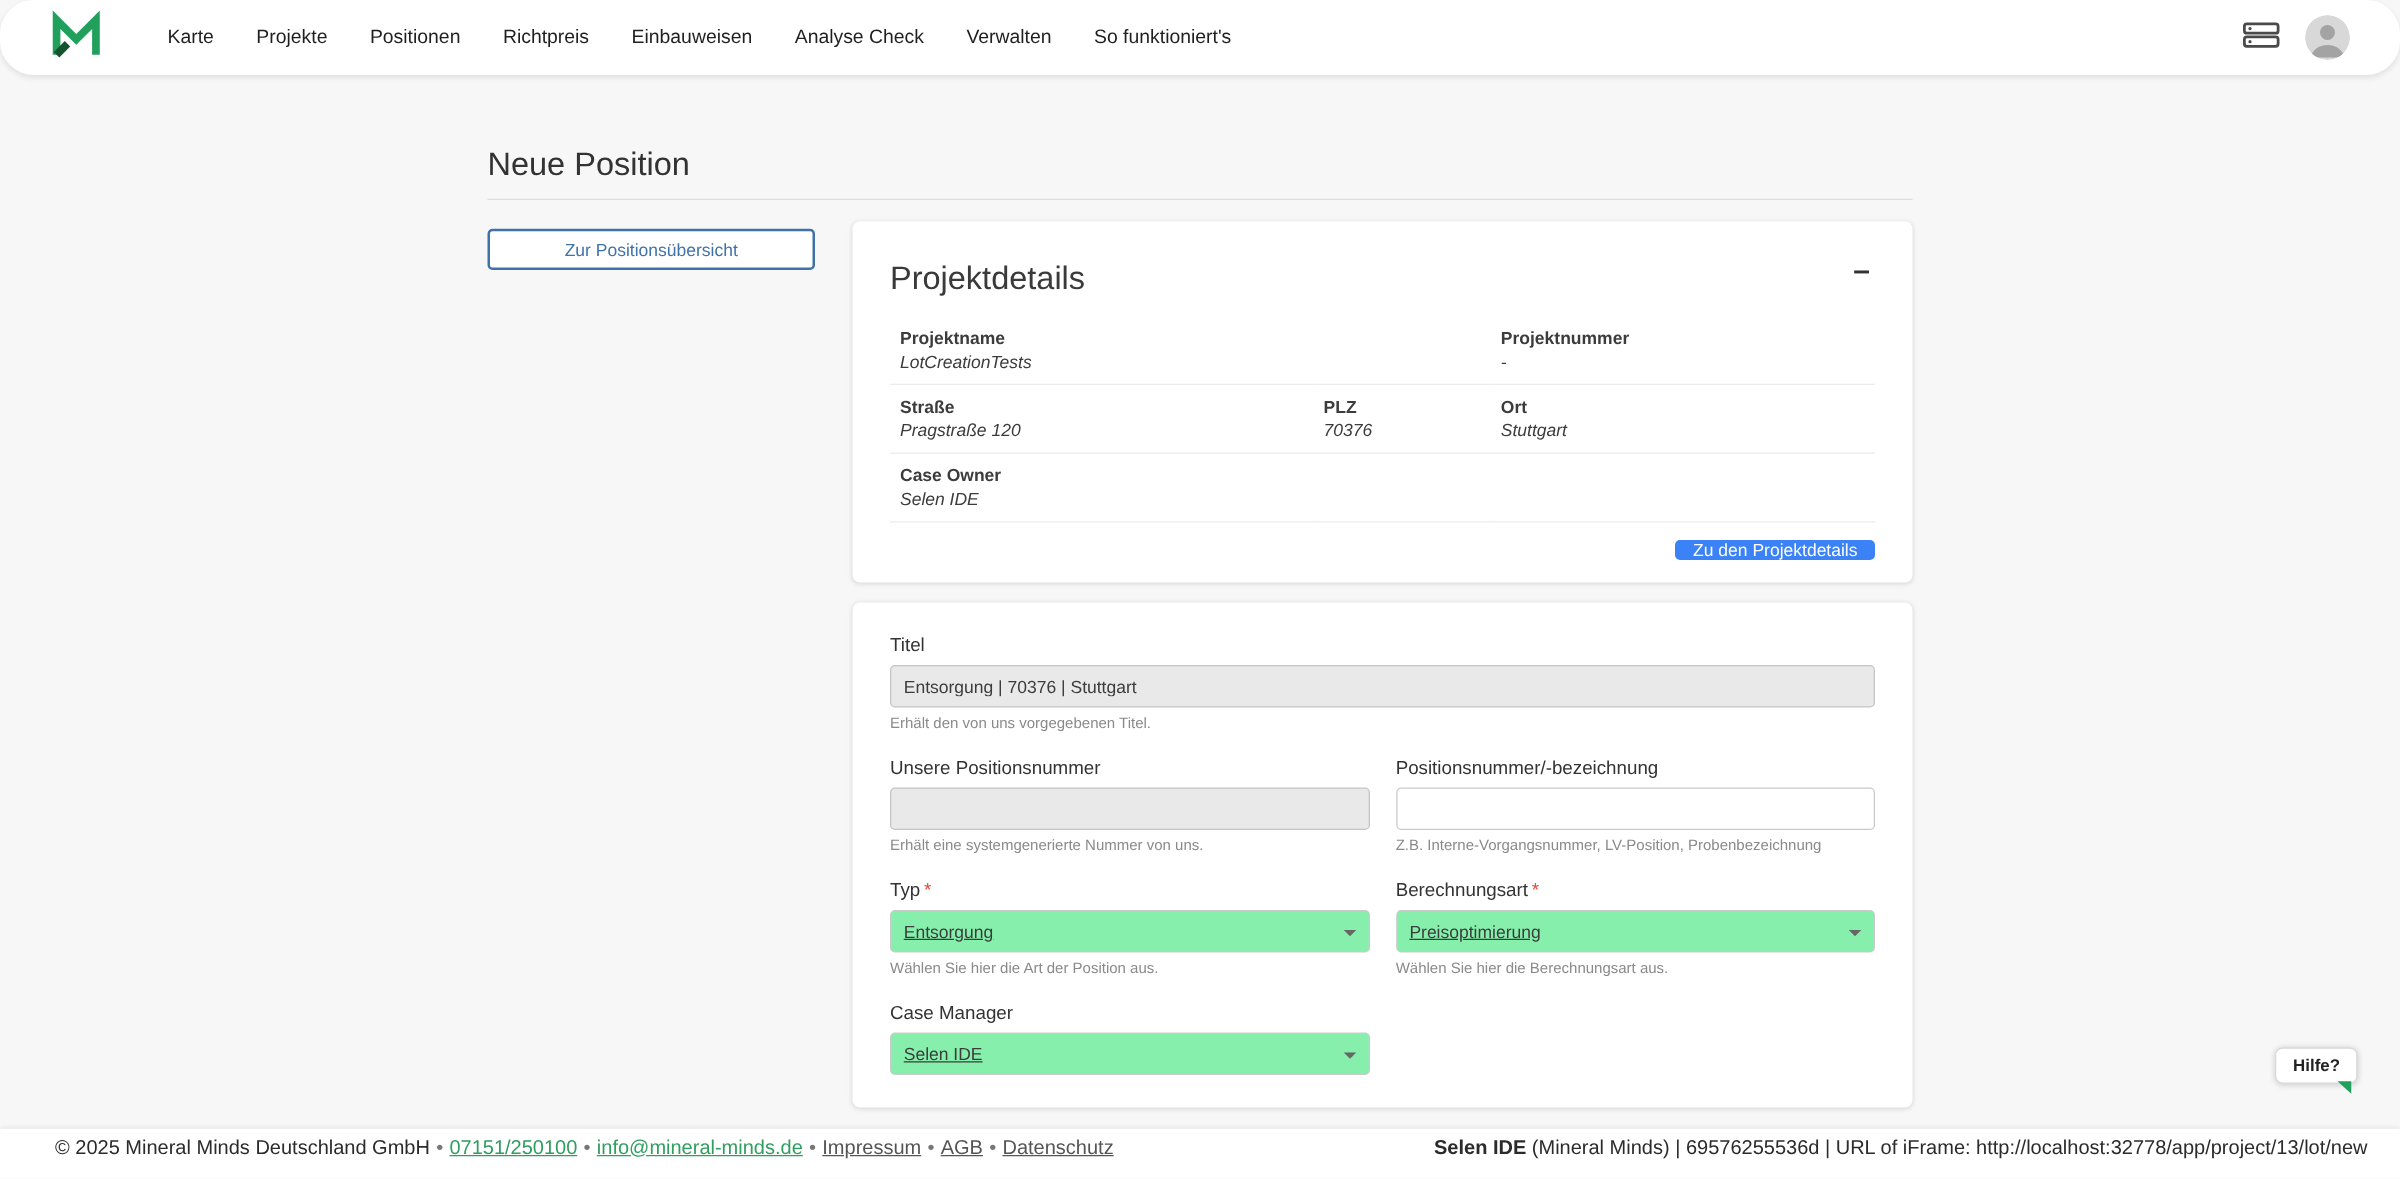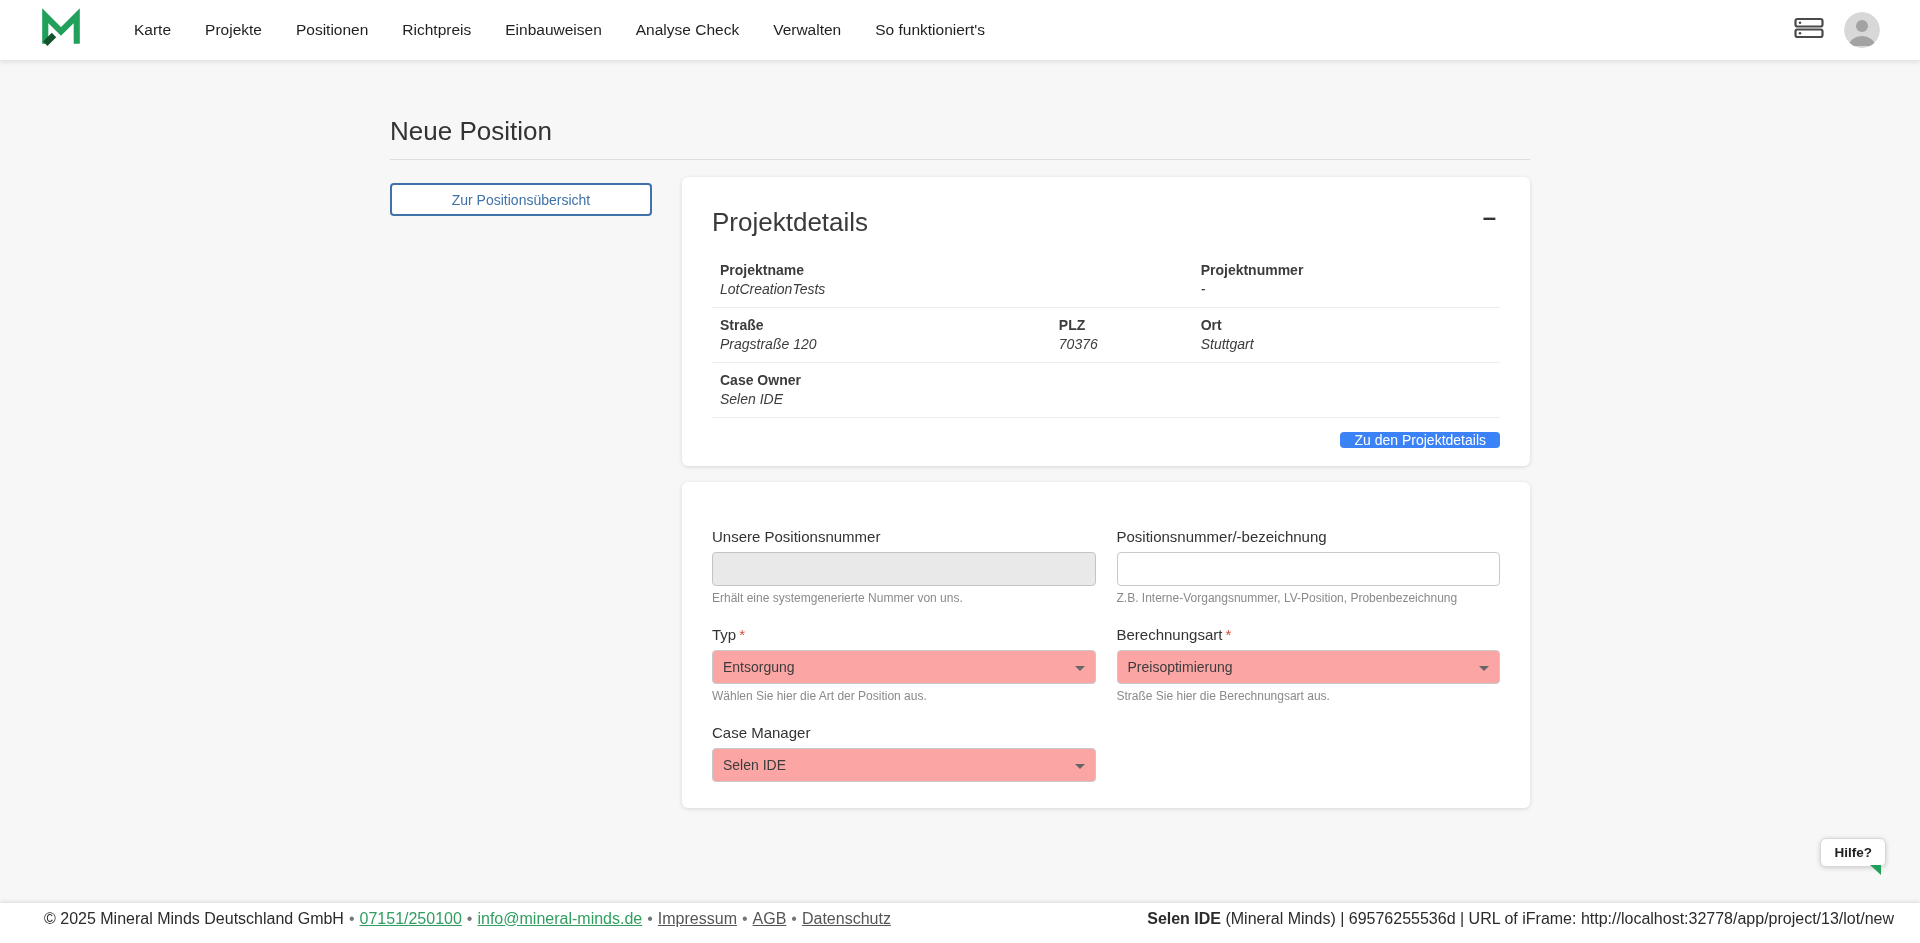--- a/index.html
+++ b/index.html
@@ -17,7 +17,7 @@
   .navbar {
     position: fixed; top: 0; left: 0; right: 0; height: 60px;
     background: #fff; display: flex; align-items: center;
-    padding: 0 40px; box-shadow: 0 2px 5px rgba(0,0,0,.10); z-index: 20;
+    padding: 0 40px; box-shadow: 0 2px 5px rgba(0,0,0,.10); z-index: 20; border-radius: 27px;
   }
   .logo { display: flex; align-items: center; margin-right: 52px; }
   .nav-links { display: flex; align-items: center; gap: 34px; list-style: none; }

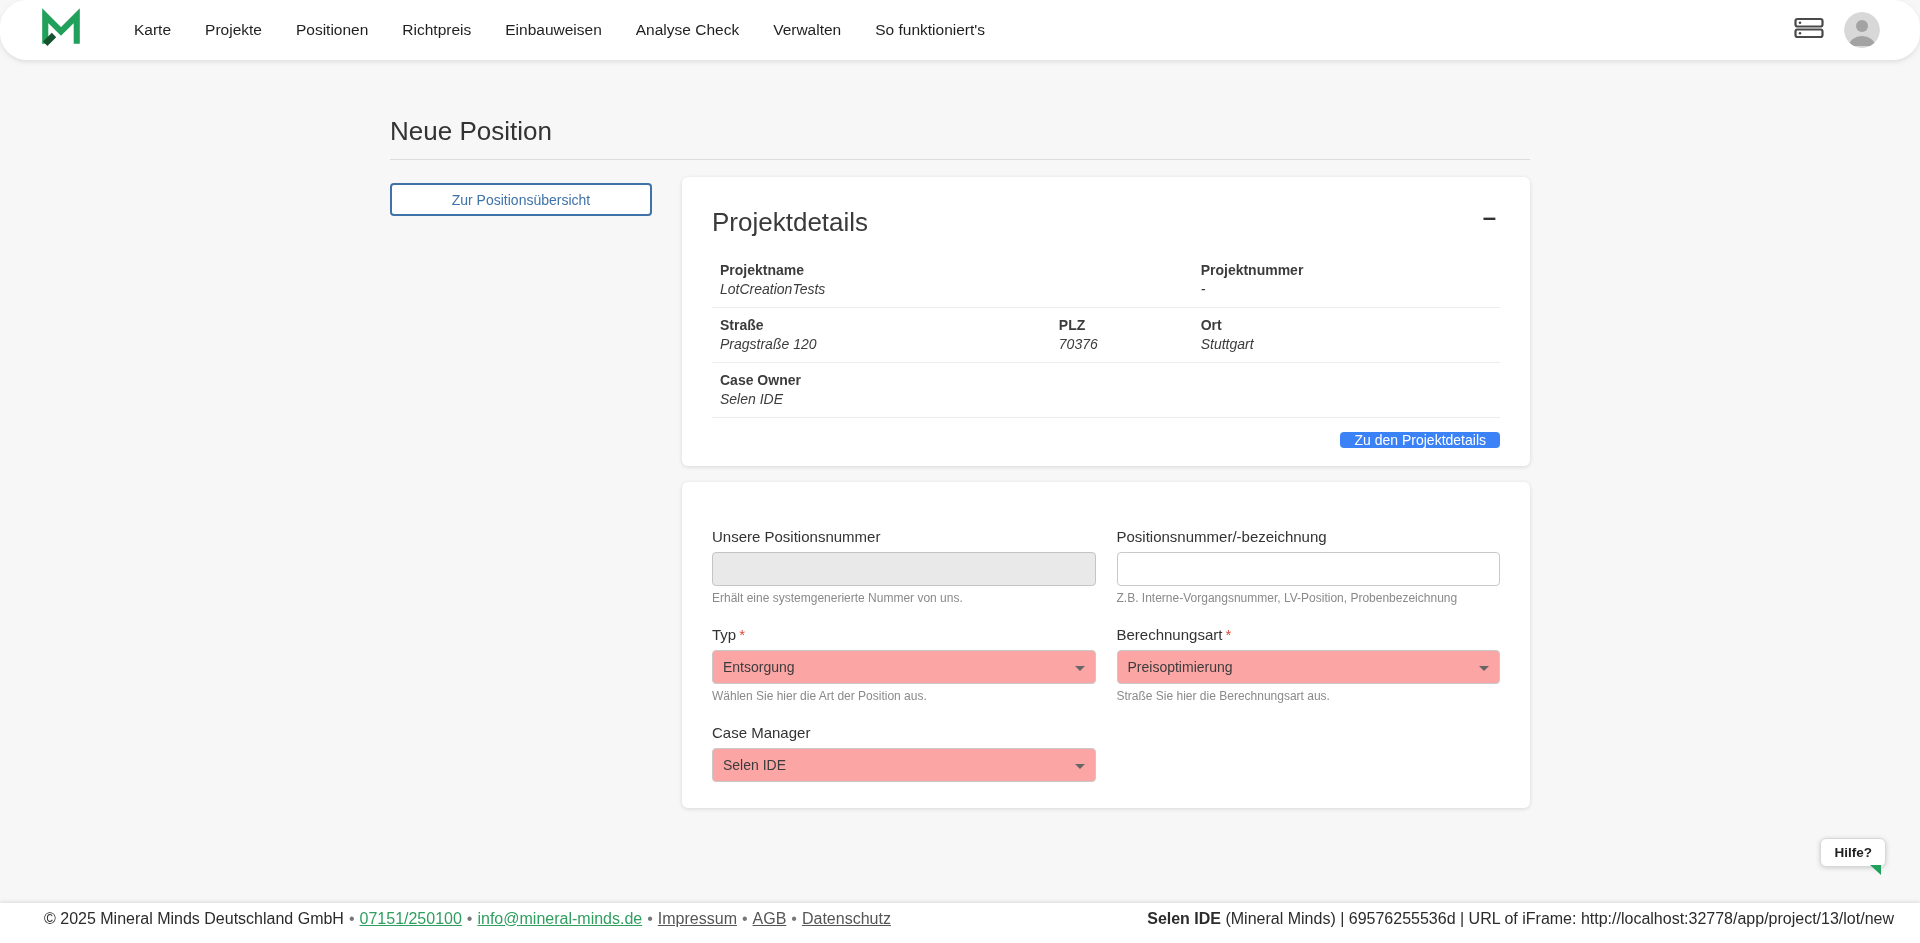--- a/index.html
+++ b/index.html
@@ -218,6 +218,11 @@
         </section>
 
         <section class="card card-form" data-interactable="false">
+          <div class="field-block">
+            <label class="field-label" data-interactable="false">Titel</label>
+            <input class="text-input" type="text" disabled="" data-interactable="true" value="Entsorgung | 70376 | Stuttgart" style="">
+            <div class="help-text" data-interactable="false">Erhält den von uns vorgegebenen Titel.</div>
+          </div>
 
           <div class="form-row">
             <div>

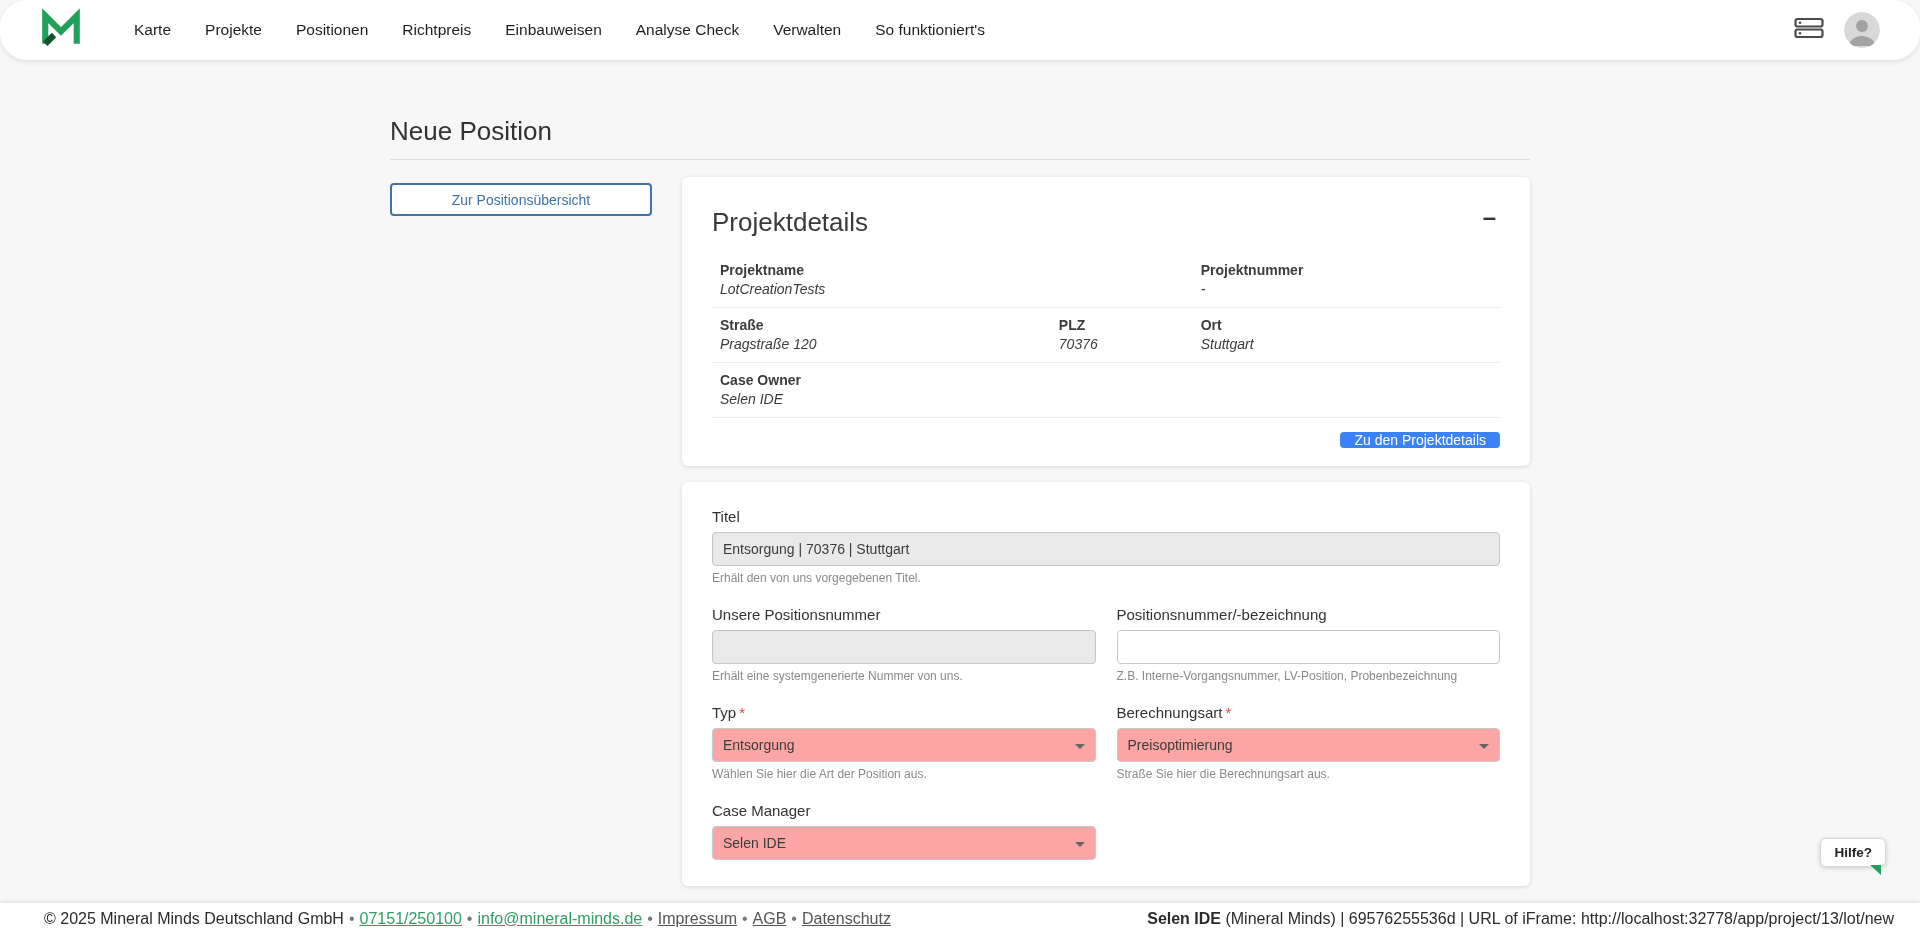--- a/index.html
+++ b/index.html
@@ -74,8 +74,8 @@
   .form-row { display: grid; grid-template-columns: 1fr 1fr; column-gap: 21px; margin-top: 20px; }
   .select {
     position: relative; width: 100%; height: 34px; border: 1px solid #c9c9c9; border-radius: 4px;
-    background: #fca5a5; display: flex; align-items: center; padding: 0 28px 0 10px;
-    font-size: 14px; color: #3c3c3c;
+    background: #86efac; display: flex; align-items: center; padding: 0 28px 0 10px;
+    font-size: 14px; color: #3c3c3c; text-decoration: underline;
   }
   .select .caret {
     position: absolute; right: 10px; top: 15px; width: 0; height: 0;

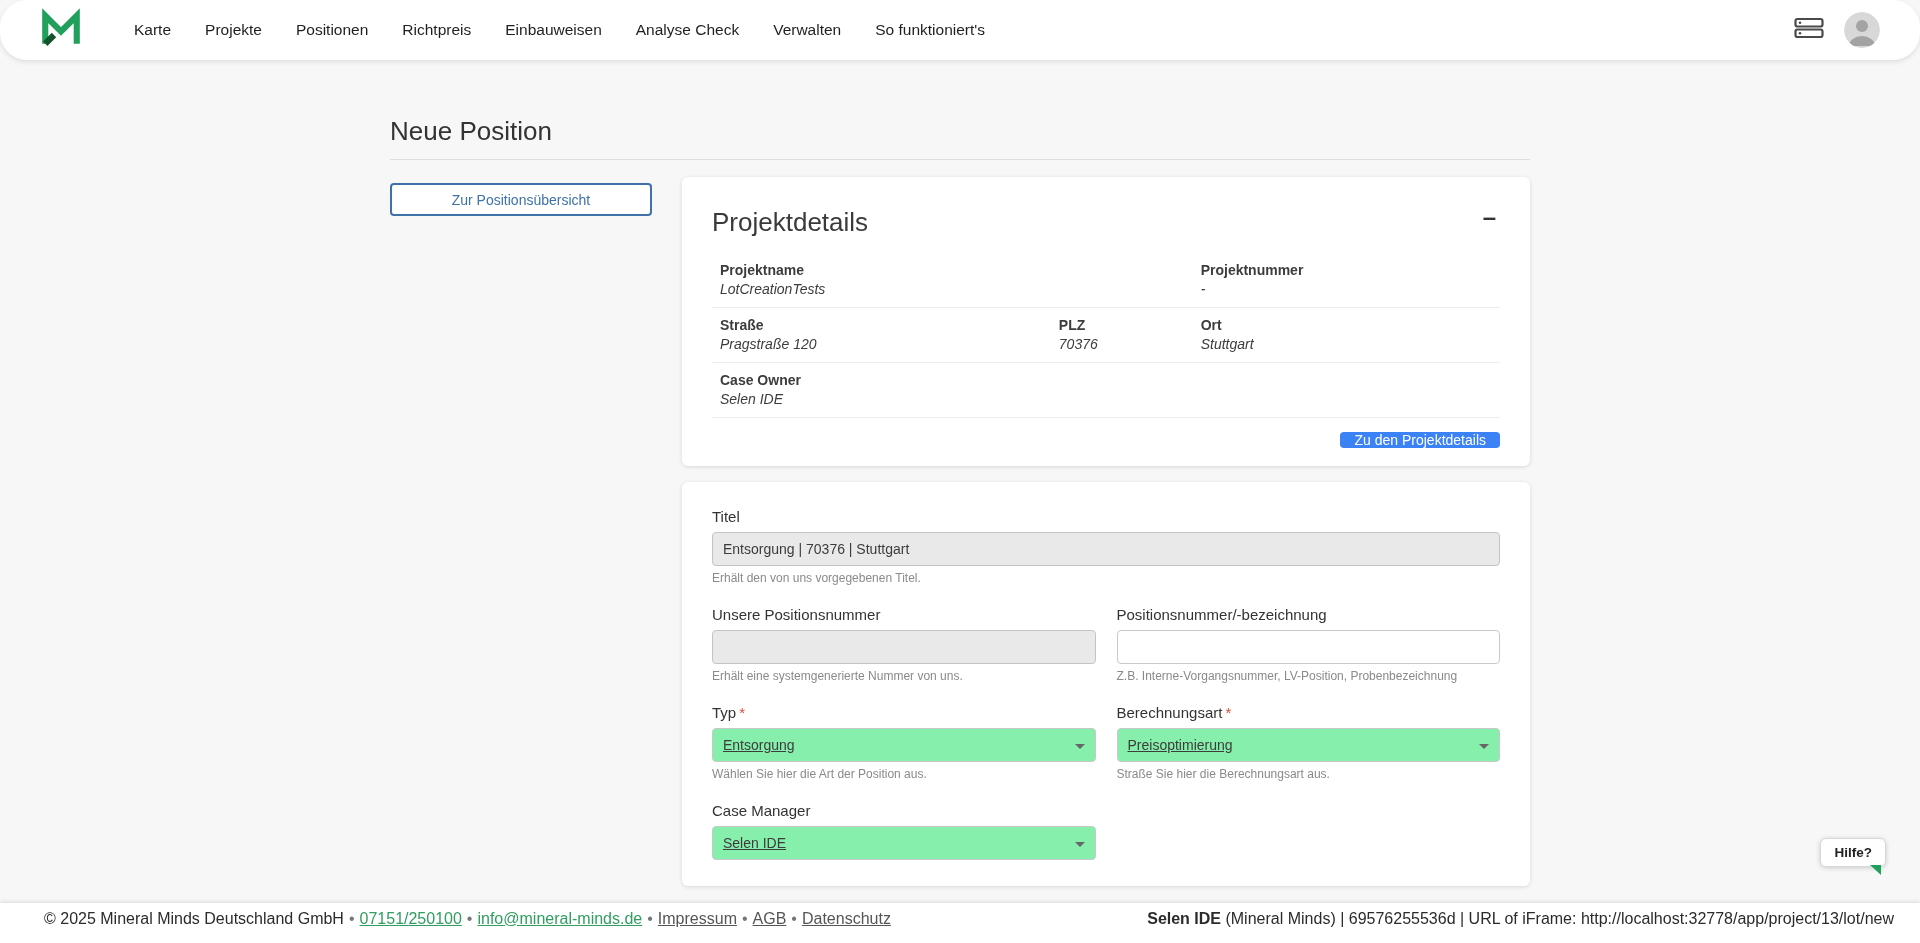--- a/index.html
+++ b/index.html
@@ -256,7 +256,7 @@
                 <span data-interactable="false">Preisoptimierung</span>
                 <span class="caret" data-interactable="false"></span>
               </div>
-              <div class="help-text" data-interactable="false">Straße Sie hier die Berechnungsart aus.</div>
+              <div class="help-text" data-interactable="false">Wählen Sie hier die Berechnungsart aus.</div>
             </div>
           </div>
 

